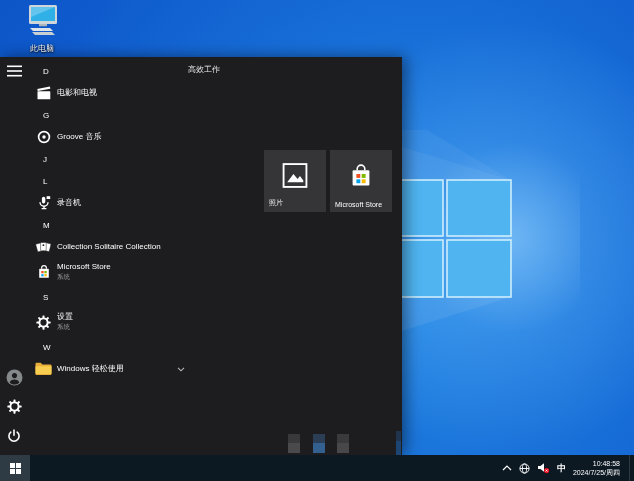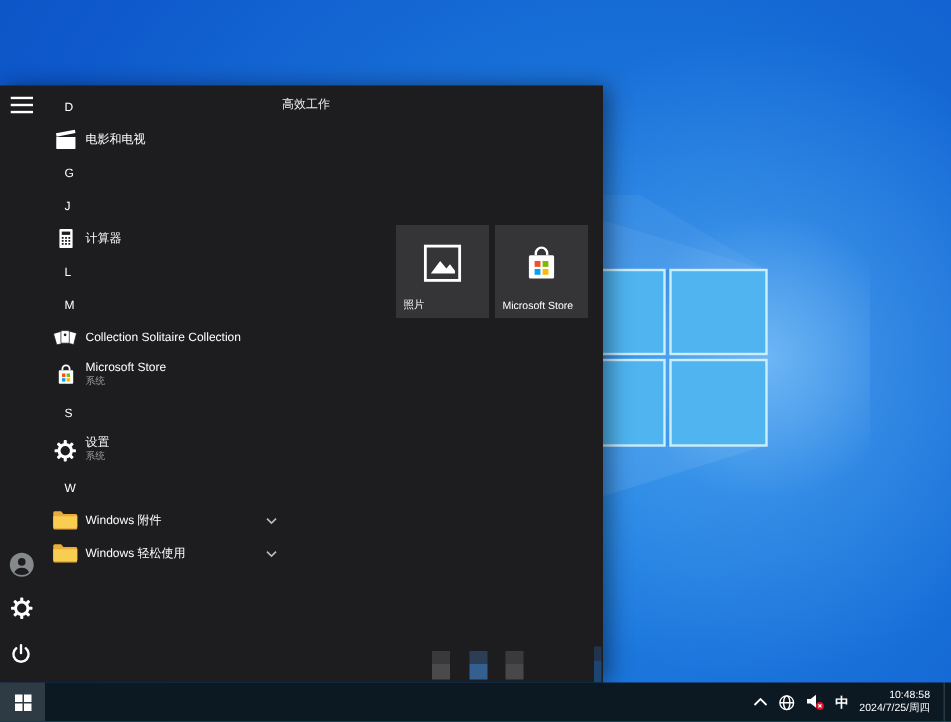--- a/index.html
+++ b/index.html
@@ -90,6 +90,19 @@
     </g>
   </svg>
 
+  <div class="desktop-icon">
+    <span>
+      <svg width="40" height="34" viewBox="0 0 40 34">
+        <rect x="7" y="1" width="28" height="19" rx="1.5" fill="#cfd6da"></rect>
+        <rect x="9" y="3" width="24" height="14" fill="#2fb1e8"></rect>
+        <path d="M9 3 L33 3 L9 13 Z" fill="rgba(255,255,255,0.25)"></path>
+        <rect x="17" y="20" width="8" height="2.2" fill="#aeb6ba"></rect>
+        <path d="M8 24 L28 24 L31 27 L11 27 Z" fill="#dde3e6"></path>
+        <path d="M10 28 L30 28 L33 31 L13 31 Z" fill="#c8cfd3"></path>
+      </svg>
+    </span>
+    <span class="di-label">此电脑</span>
+  </div>
 
   <div class="start-menu" id="start-menu">
     <div id="rail">

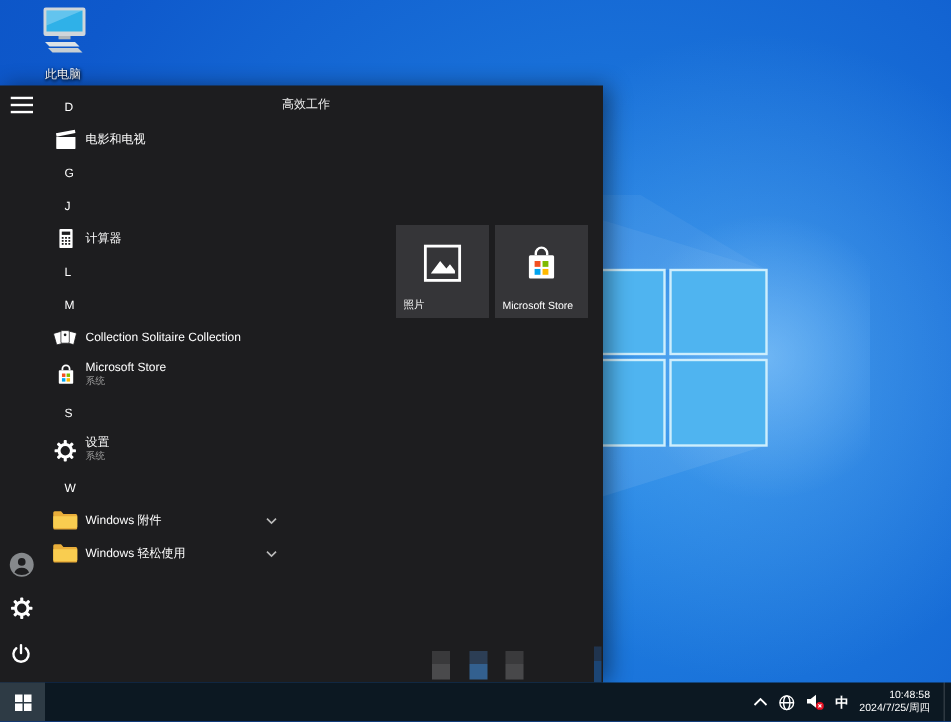--- a/index.html
+++ b/index.html
@@ -172,6 +172,17 @@
           </div>
         </div>
         <div class="app-header">G</div>
+        <div class="app-row">
+          <span class="app-icon">
+            <svg width="16" height="16" viewBox="0 0 16 16">
+              <circle cx="8" cy="8" r="5.4" fill="none" stroke="#fff" stroke-width="1.7"></circle>
+              <circle cx="8" cy="8" r="1.7" fill="#fff"></circle>
+            </svg>
+          </span>
+          <div class="app-text">
+            <div class="app-label">Groove 音乐</div>
+          </div>
+        </div>
         <div class="app-header">J</div>
         <div class="app-row">
           <span class="app-icon">

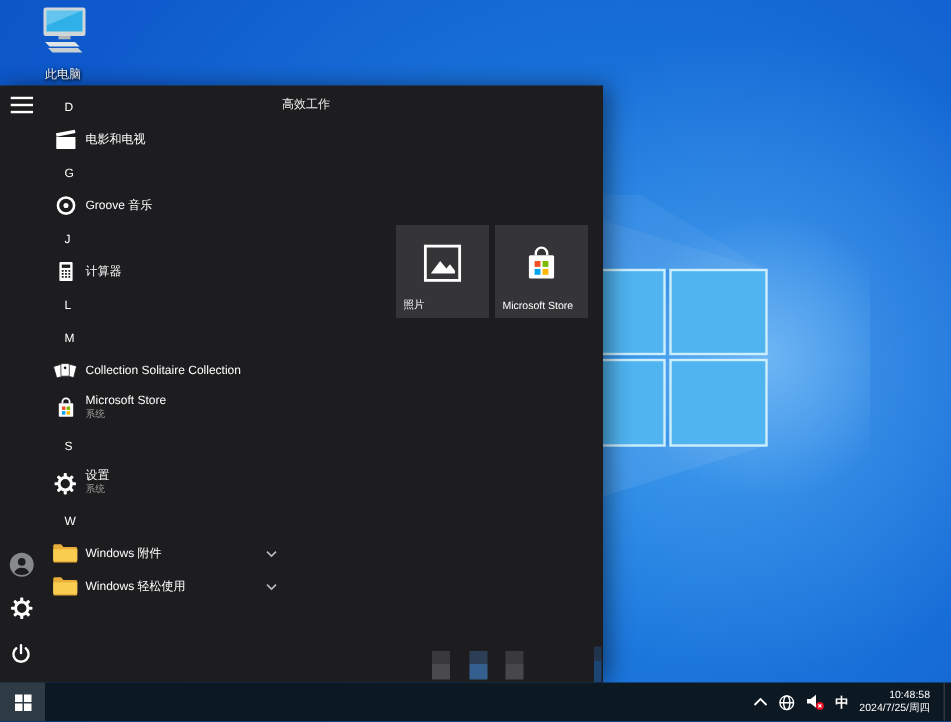--- a/index.html
+++ b/index.html
@@ -184,28 +184,6 @@
           </div>
         </div>
         <div class="app-header">J</div>
-        <div class="app-row">
-          <span class="app-icon">
-            <svg width="16" height="16" viewBox="0 0 16 16">
-              <rect x="3.6" y="1.6" width="8.8" height="12.8" rx="0.8" fill="#fff"></rect>
-              <rect x="5.2" y="3.4" width="5.6" height="2.2" fill="#1d1d1f"></rect>
-              <g fill="#1d1d1f">
-                <rect x="5.2" y="7" width="1.2" height="1.2"></rect>
-                <rect x="7.4" y="7" width="1.2" height="1.2"></rect>
-                <rect x="9.6" y="7" width="1.2" height="1.2"></rect>
-                <rect x="5.2" y="9" width="1.2" height="1.2"></rect>
-                <rect x="7.4" y="9" width="1.2" height="1.2"></rect>
-                <rect x="9.6" y="9" width="1.2" height="1.2"></rect>
-                <rect x="5.2" y="11" width="1.2" height="1.2"></rect>
-                <rect x="7.4" y="11" width="1.2" height="1.2"></rect>
-                <rect x="9.6" y="11" width="1.2" height="1.2"></rect>
-              </g>
-            </svg>
-          </span>
-          <div class="app-text">
-            <div class="app-label">计算器</div>
-          </div>
-        </div>
         <div class="app-header">L</div>
         <div class="app-header">M</div>
         <div class="app-row">

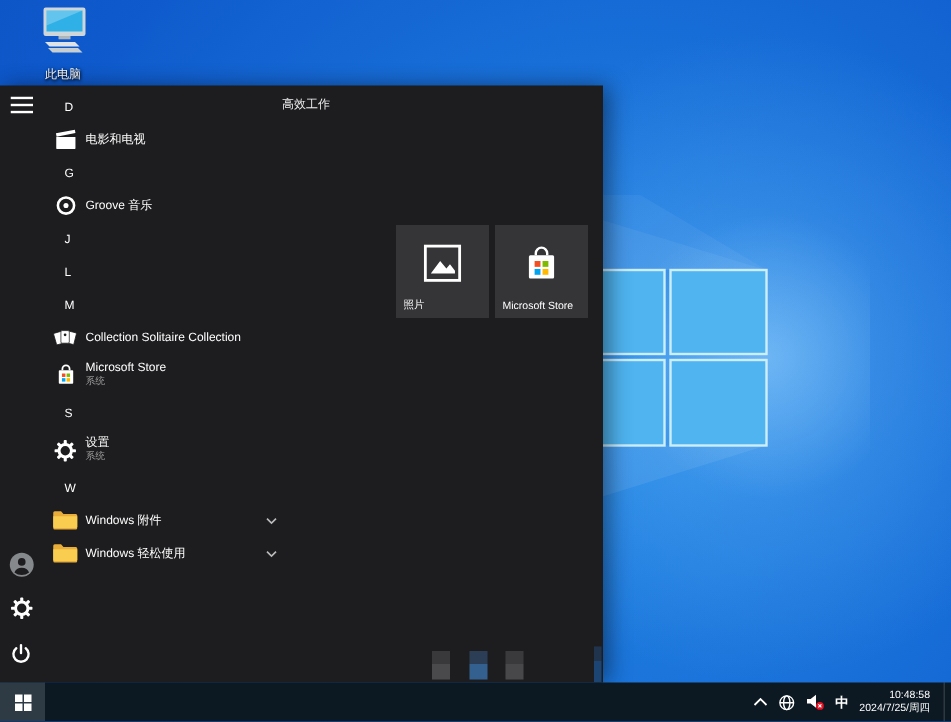--- a/index.html
+++ b/index.html
@@ -185,6 +185,19 @@
         </div>
         <div class="app-header">J</div>
         <div class="app-header">L</div>
+        <div class="app-row">
+          <span class="app-icon">
+            <svg width="16" height="16" viewBox="0 0 16 16">
+              <rect x="5.9" y="1.8" width="3.4" height="6.6" rx="1.7" fill="#fff"></rect>
+              <path d="M4 7.2 a4 4 0 0 0 8 0" fill="none" stroke="#fff" stroke-width="1.4"></path>
+              <path d="M8 11.2 v2.2 M5.6 13.6 h4.8" stroke="#fff" stroke-width="1.4"></path>
+              <rect x="10.6" y="1.2" width="3.6" height="2.8" fill="#fff"></rect>
+            </svg>
+          </span>
+          <div class="app-text">
+            <div class="app-label">录音机</div>
+          </div>
+        </div>
         <div class="app-header">M</div>
         <div class="app-row">
           <span class="app-icon">

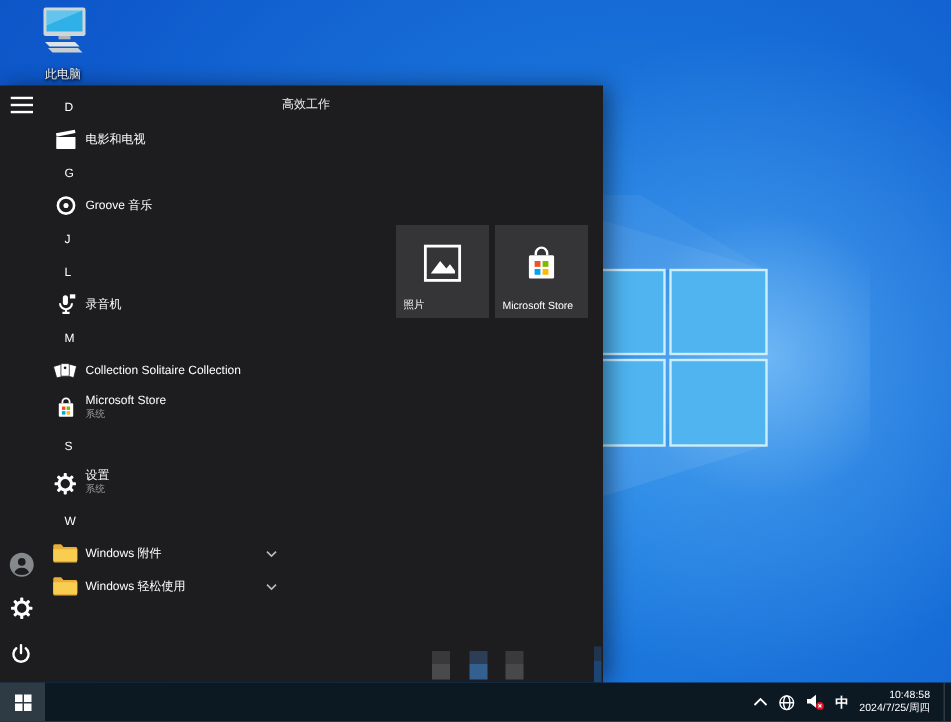--- a/index.html
+++ b/index.html
@@ -277,22 +277,6 @@
             </svg>
           </span>
           <div class="app-text">
-            <div class="app-label">Windows 附件</div>
-          </div>
-          <span class="chevron">
-            <svg width="8" height="5" viewBox="0 0 8 5">
-              <path d="M1 0.8 L4 3.8 L7 0.8" fill="none" stroke="#b9b9b9" stroke-width="1.1"></path>
-            </svg>
-          </span>
-        </div>
-        <div class="app-row">
-          <span class="app-icon">
-            <svg width="17" height="14" viewBox="0 0 17 14">
-              <path d="M0.5 1.8 a1 1 0 0 1 1 -1 h4.2 l1.6 1.8 h8.2 a1 1 0 0 1 1 1 v8.4 a1 1 0 0 1 -1 1 h-14 a1 1 0 0 1 -1 -1 Z" fill="#e9ae3a"></path>
-              <path d="M0.5 4.2 h16 v6.8 a1 1 0 0 1 -1 1 h-14 a1 1 0 0 1 -1 -1 Z" fill="#f9cd50"></path>
-            </svg>
-          </span>
-          <div class="app-text">
             <div class="app-label">Windows 轻松使用</div>
           </div>
           <span class="chevron">

